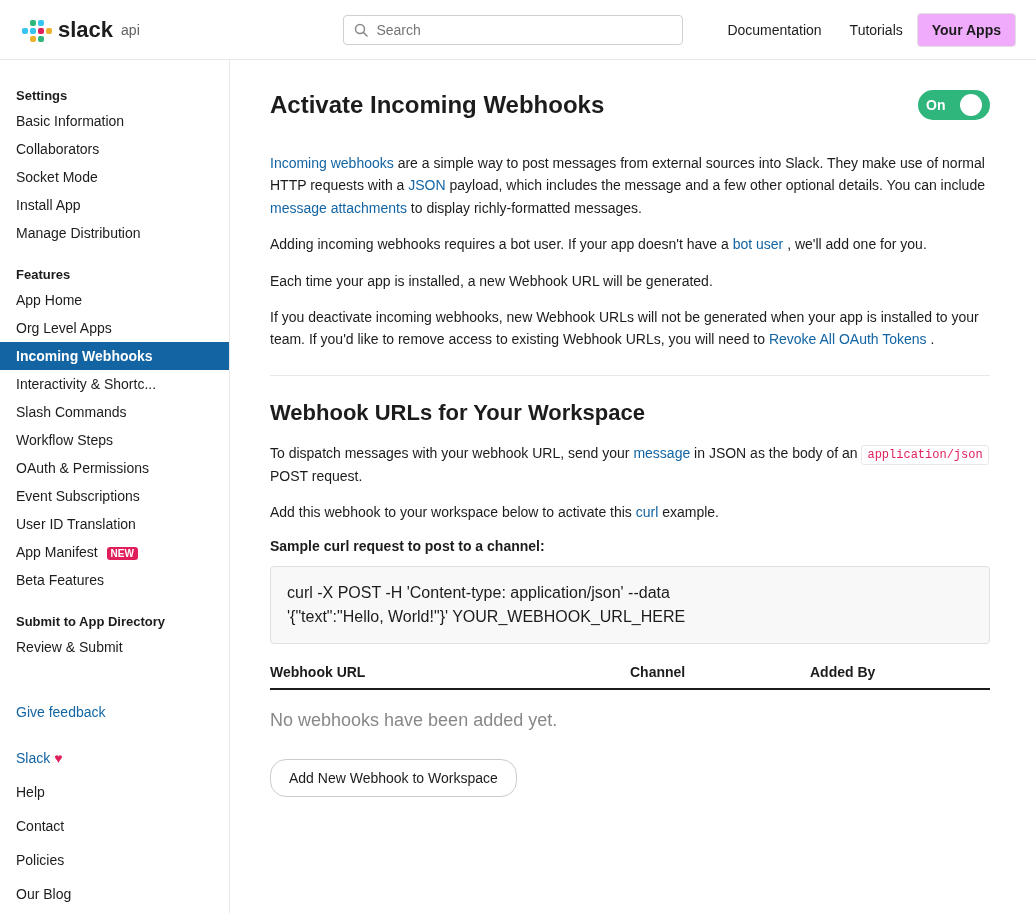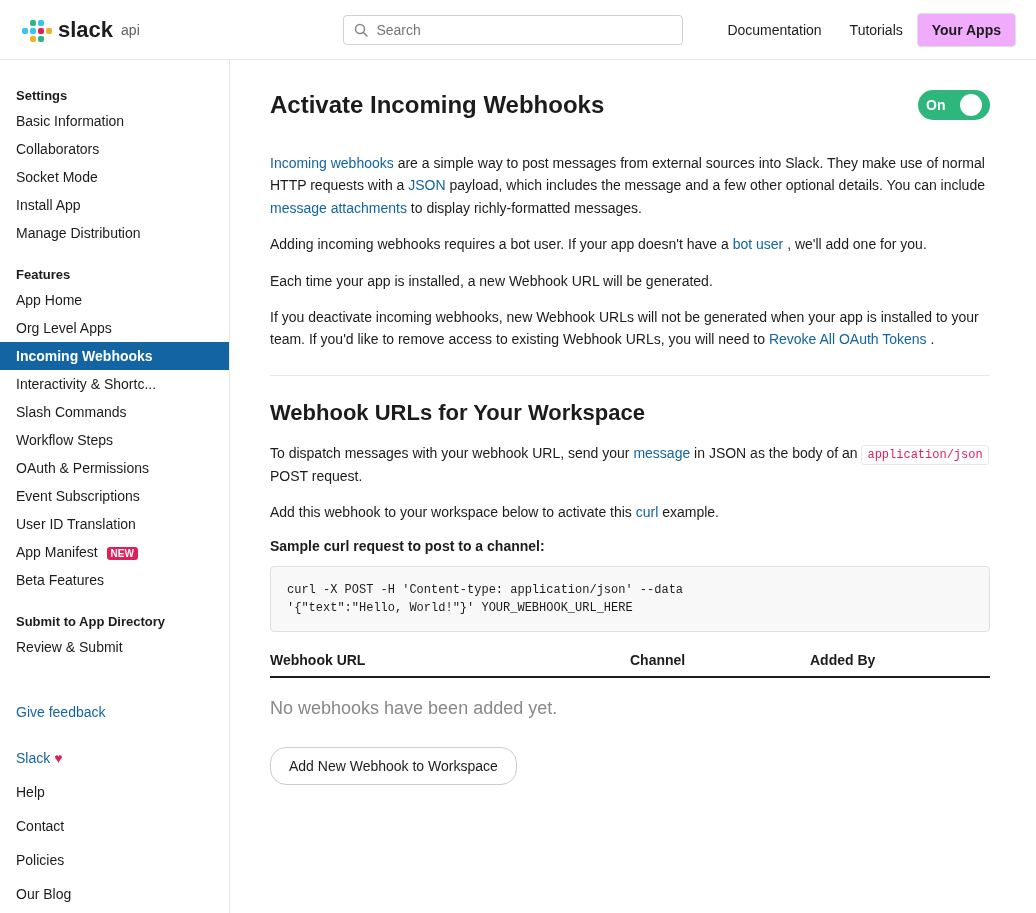--- a/index.html
+++ b/index.html
@@ -246,8 +246,8 @@
       border: 1px solid #e0e0e0;
       border-radius: 4px;
       padding: 14px 16px;
-      font-family: Liberation Mono, monospace;
-      font-size: 12px;
+      font-family: Liberation Sans, sans-serif;
+      font-size: 16px;
       color: #1d1c1d;
       margin: 12px 0 20px;
       white-space: pre;

